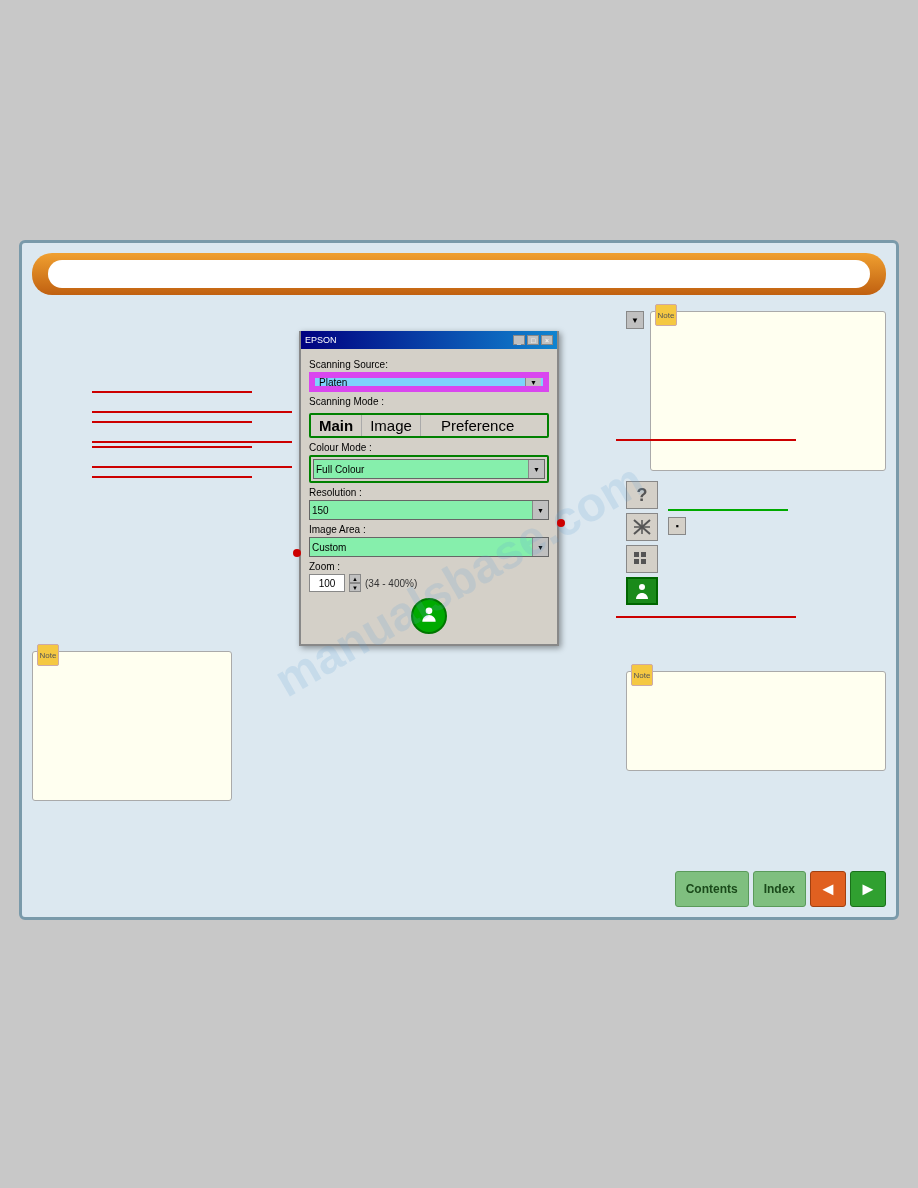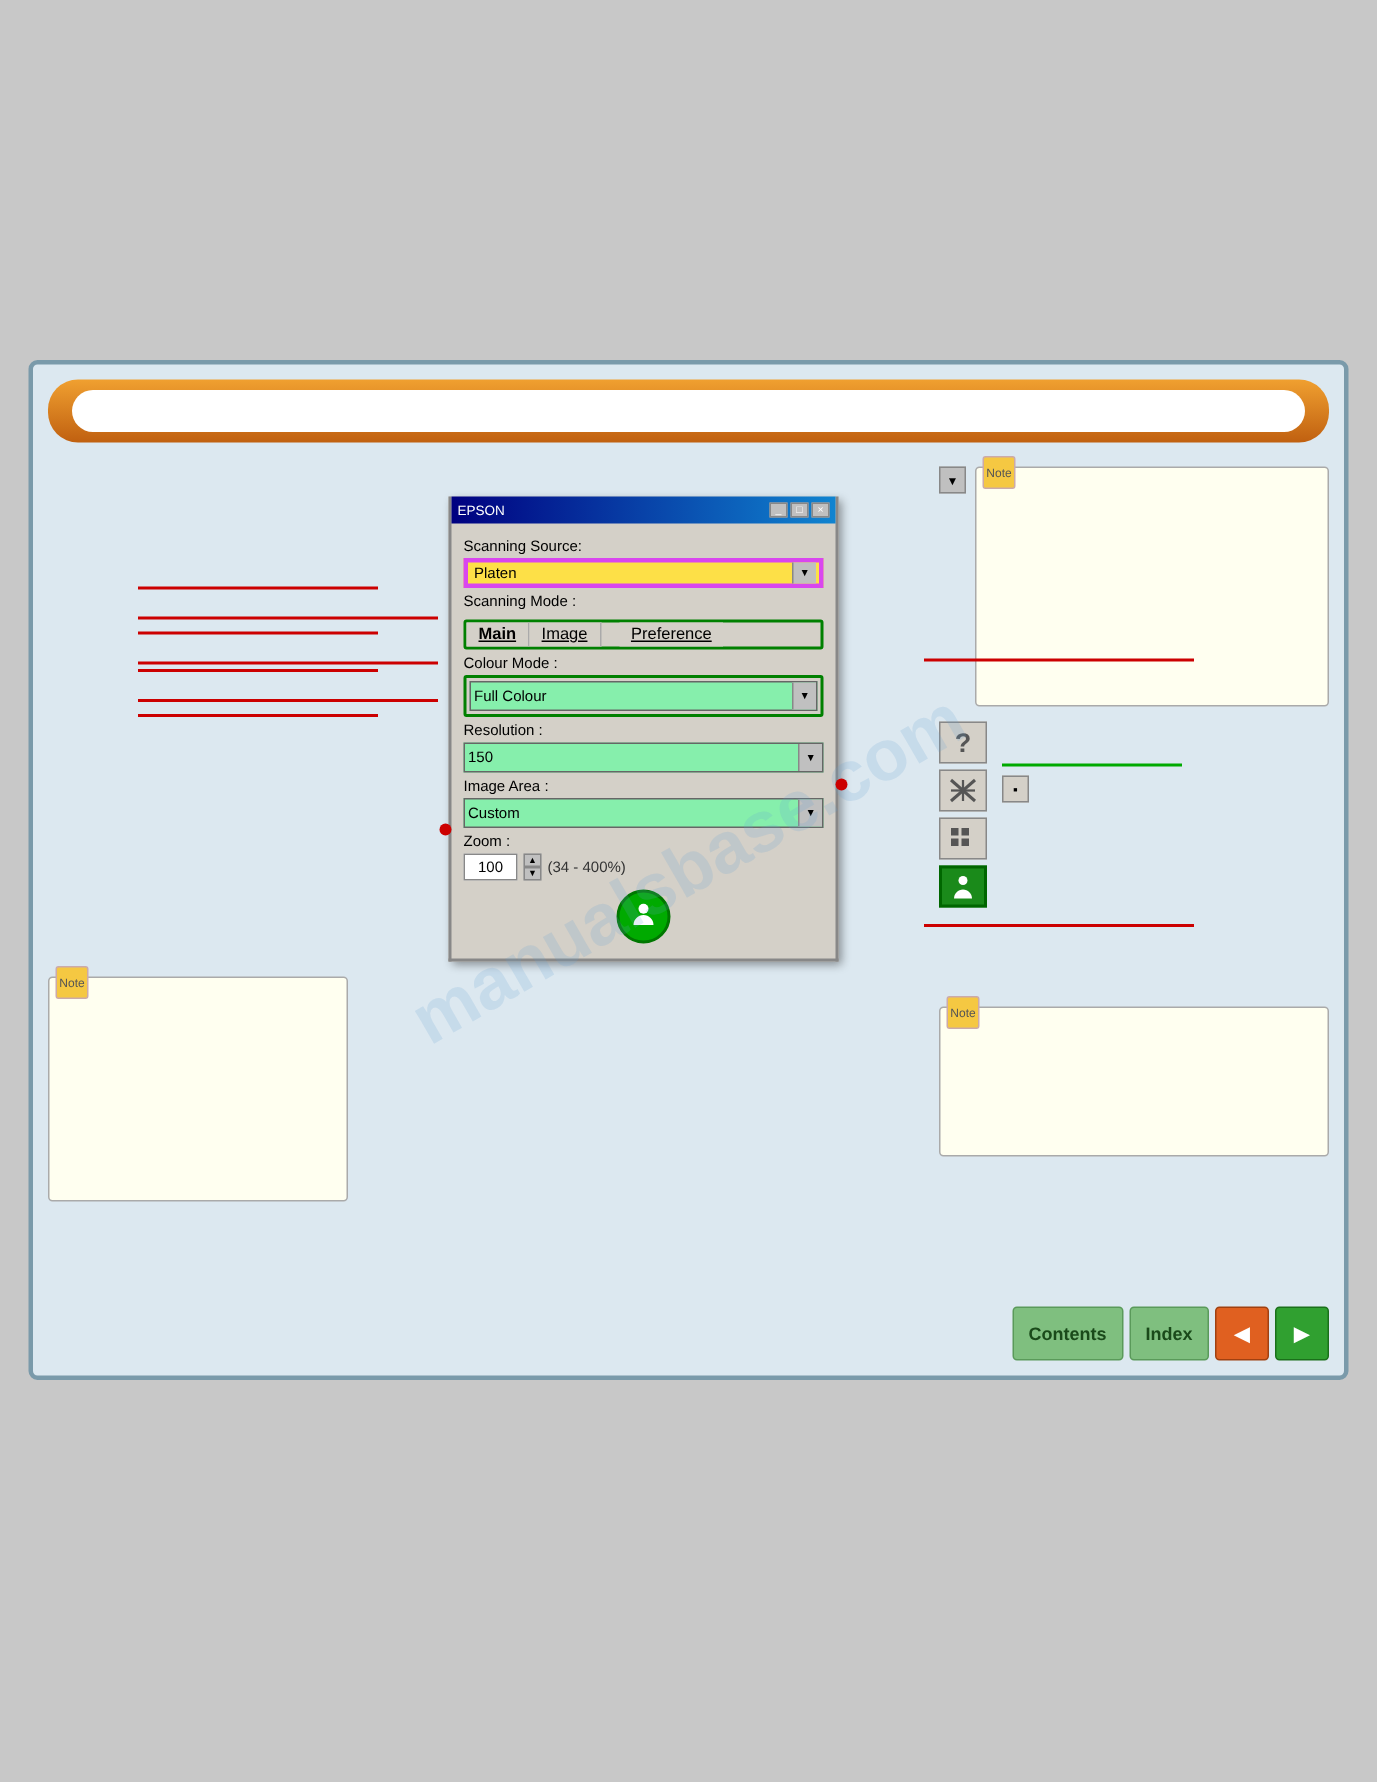--- a/index.html
+++ b/index.html
@@ -179,8 +179,8 @@
     .field-select {
       width: 100%;
       height: 20px;
-      background: #fde047;
-      border: 3px solid #d946ef;
+      background: #7dd3fc;
+      border: 6px solid #d946ef;
       font-size: 10px;
       padding: 0 2px;
       display: flex;

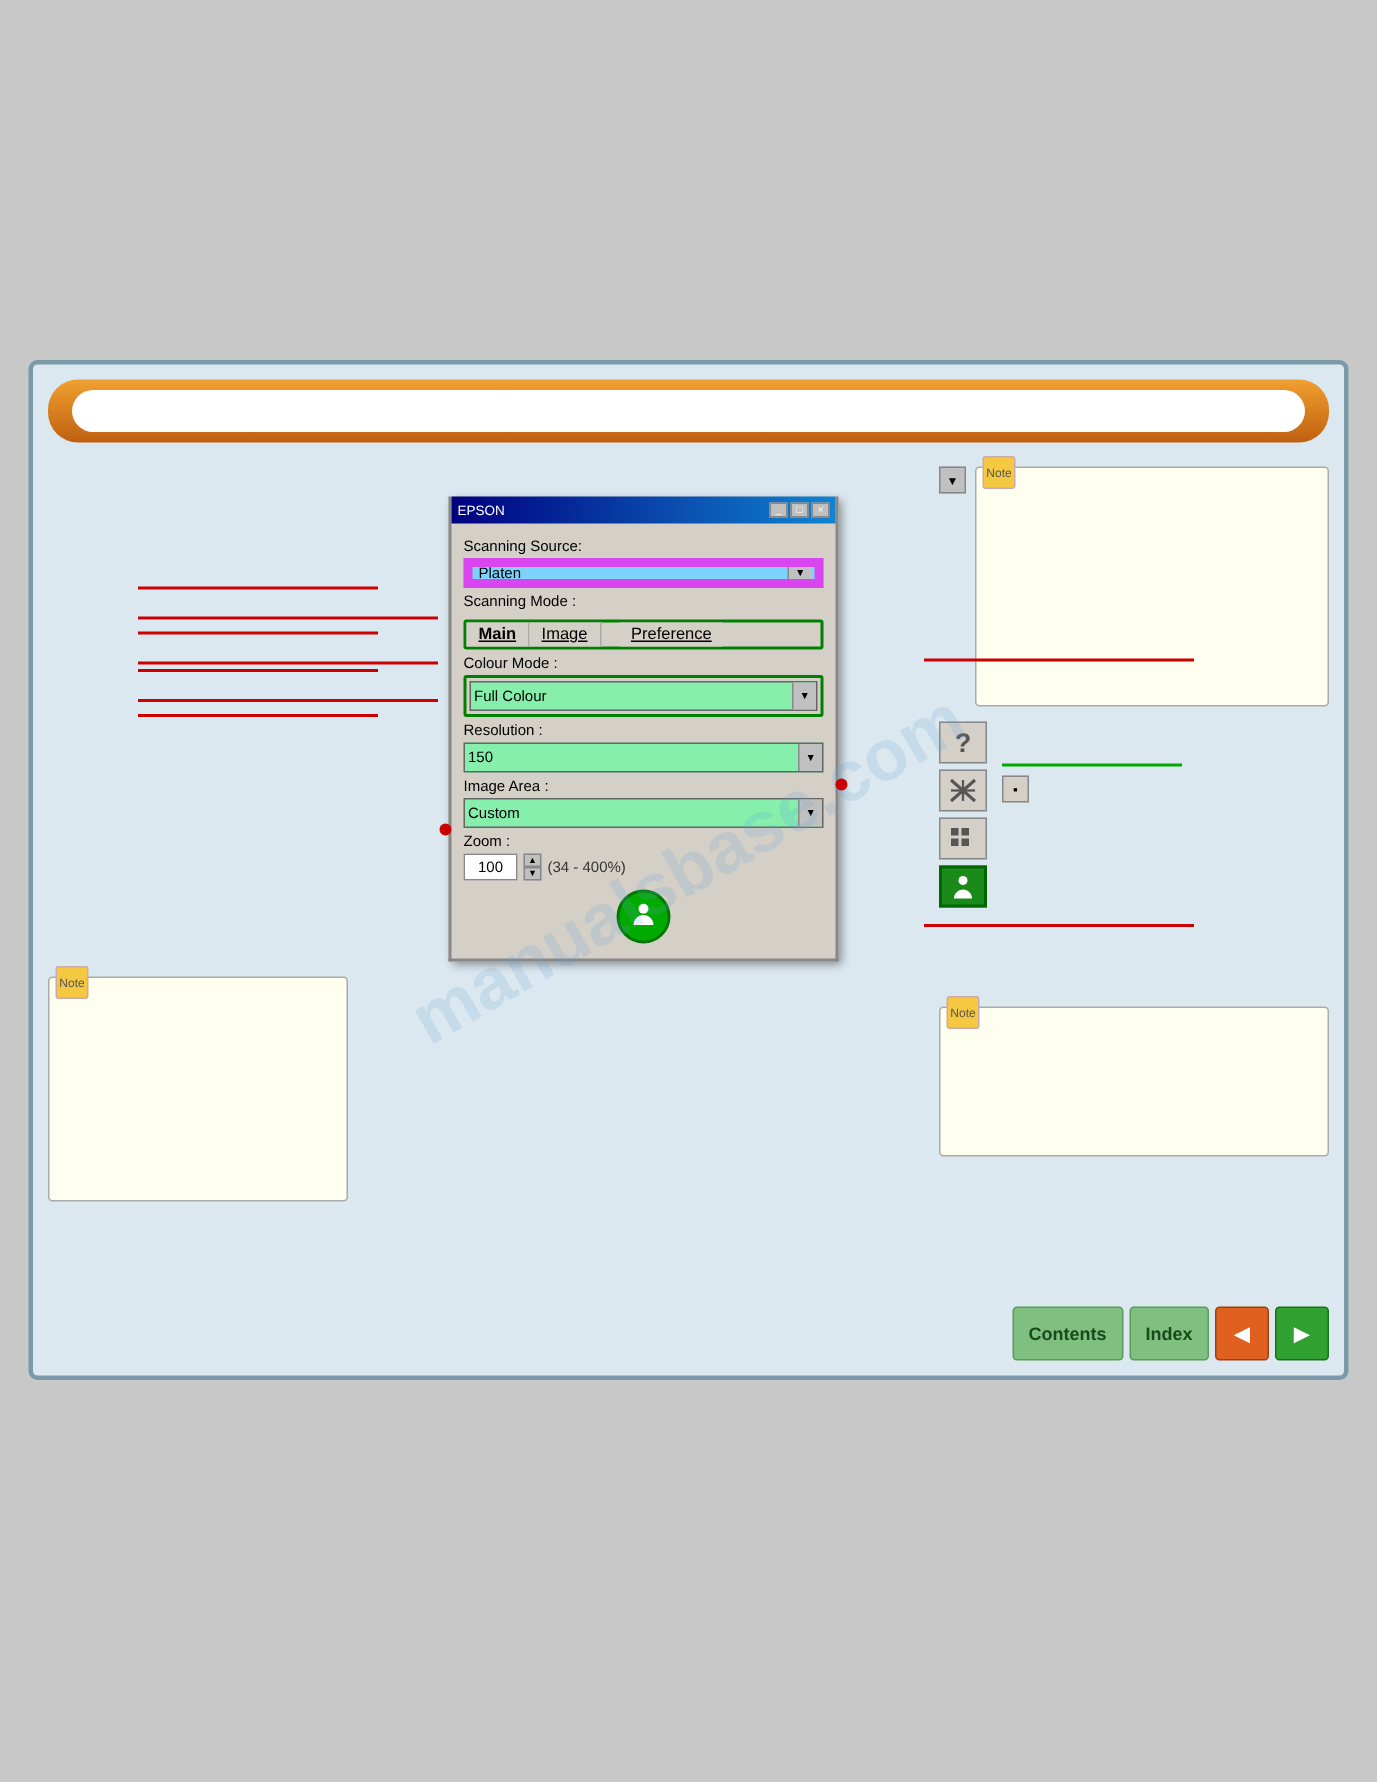--- a/index.html
+++ b/index.html
@@ -199,12 +199,11 @@
 
     .tab-btn {
       padding: 2px 8px;
-      font-size: 11px;
+      font-size: 15px;
       background: #d4d0c8;
       border: none;
       cursor: pointer;
       border-right: 1px solid #aaa;
-      text-decoration: underline;
     }
 
     .tab-btn:last-child {

